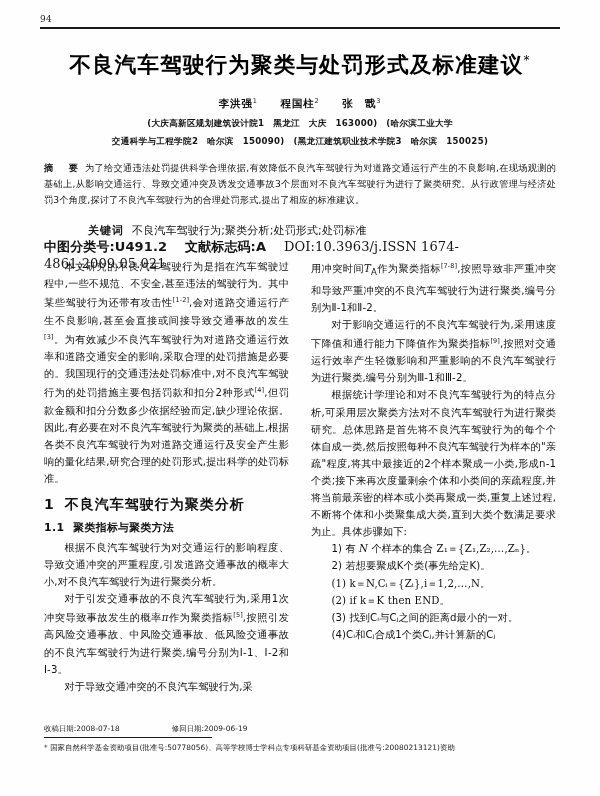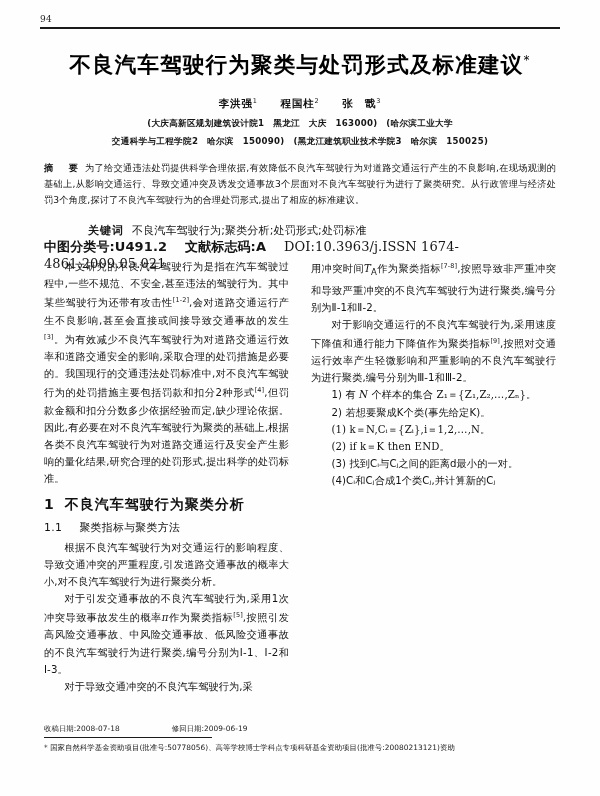--- a/index.html
+++ b/index.html
@@ -267,6 +267,7 @@
 
       <p><span>对于影响交通运行的不良汽车驾驶行为,采用速度下降值和通行能力下降值作为聚类指标</span><sup>[9]</sup><span>,按照对交通运行效率产生轻微影响和严重影响的不良汽车驾驶行为进行聚类,编号分别为Ⅲ-1和Ⅲ-2。</span></p>
 
+      <p>根据统计学理论和对不良汽车驾驶行为的特点分析,可采用层次聚类方法对不良汽车驾驶行为进行聚类研究。总体思路是首先将不良汽车驾驶行为的每个个体自成一类,然后按照每种不良汽车驾驶行为样本的"亲疏"程度,将其中最接近的2个样本聚成一小类,形成n-1个类;接下来再次度量剩余个体和小类间的亲疏程度,并将当前最亲密的样本或小类再聚成一类,重复上述过程,不断将个体和小类聚集成大类,直到大类个数满足要求为止。具体步骤如下:</p>
 
       <p><span>1) 有</span> <span class="it">N</span> <span>个样本的集合</span> <span class="mathline">Z₁＝{Z₁,Z₂,…,Zₙ}。</span></p>
 

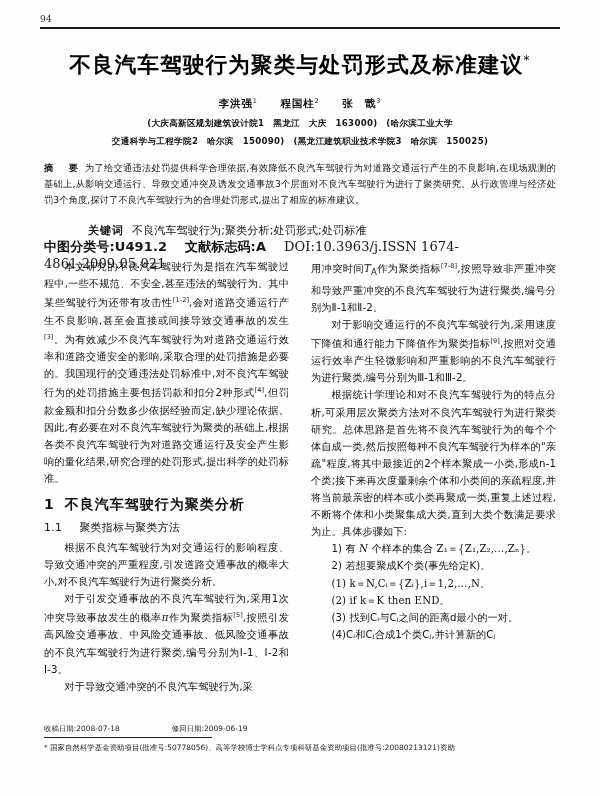--- a/index.html
+++ b/index.html
@@ -170,10 +170,10 @@
   h3.sub {
     margin: 6px 0 2px 0;
     font-size: 10.8px;
-    font-weight: normal;
+    font-weight: bold;
     letter-spacing: .4px;
     display: flex;
-    gap: 17px;
+    gap: 9px;
   }
   .mathline {
     font-family: "DejaVu Serif", "Liberation Serif", serif;

